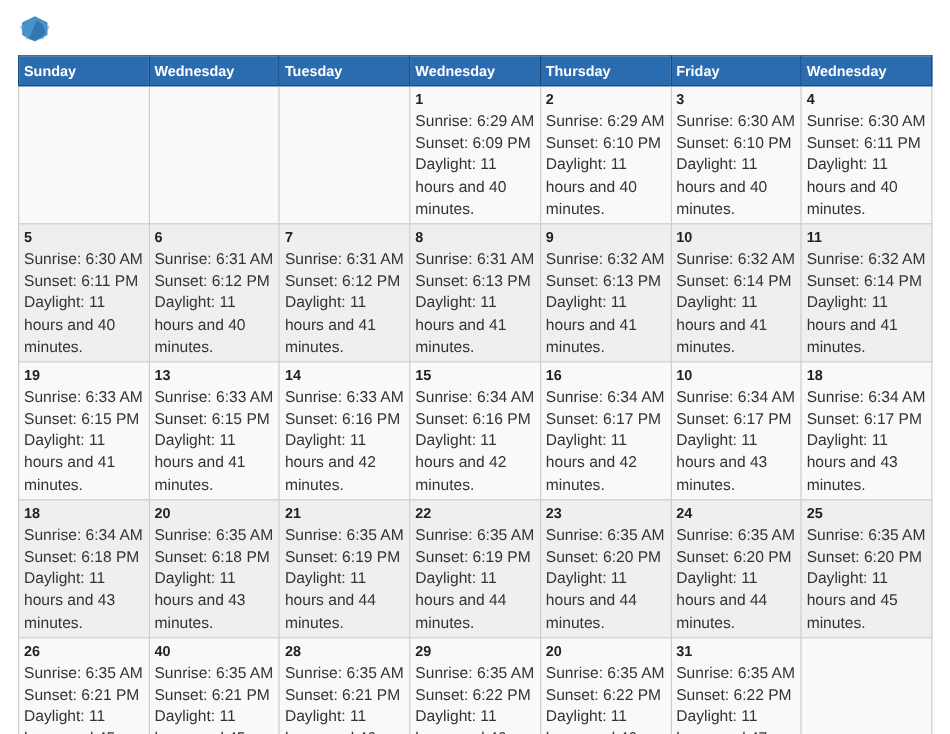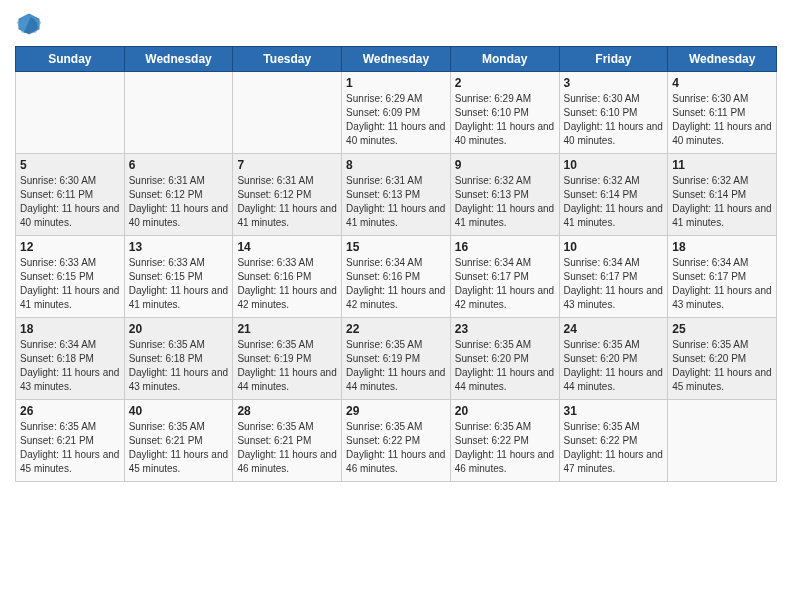--- a/index.html
+++ b/index.html
@@ -61,7 +61,7 @@
       font-size: 12px;
       font-weight: bold;
       padding: 5px 4px;
-      text-align: center;
+      text-align: left;
       border: 1px solid #1a4a80;
     }
     .calendar tbody td {

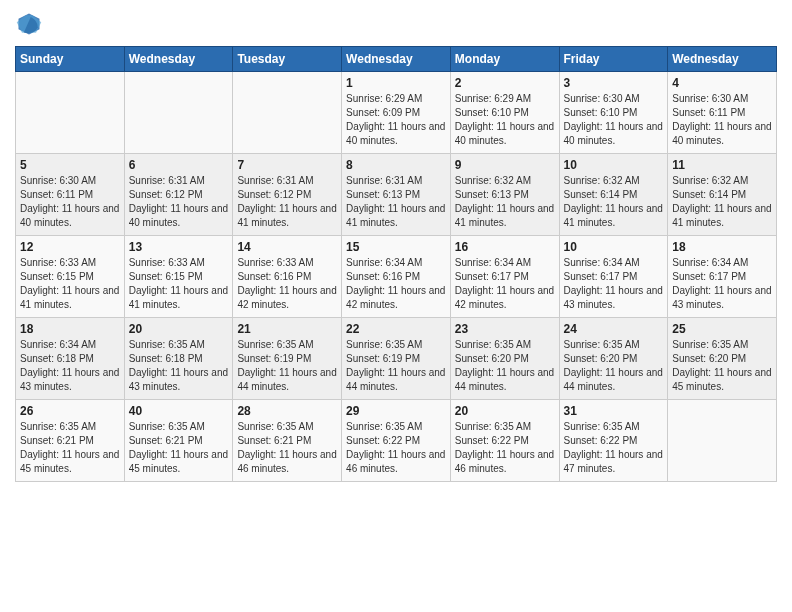--- a/index.html
+++ b/index.html
@@ -124,7 +124,7 @@
           <th>Wednesday</th>
           <th>Tuesday</th>
           <th>Wednesday</th>
-          <th>Monday</th>
+          <th>Thursday</th>
           <th>Friday</th>
           <th>Wednesday</th>
         </tr>

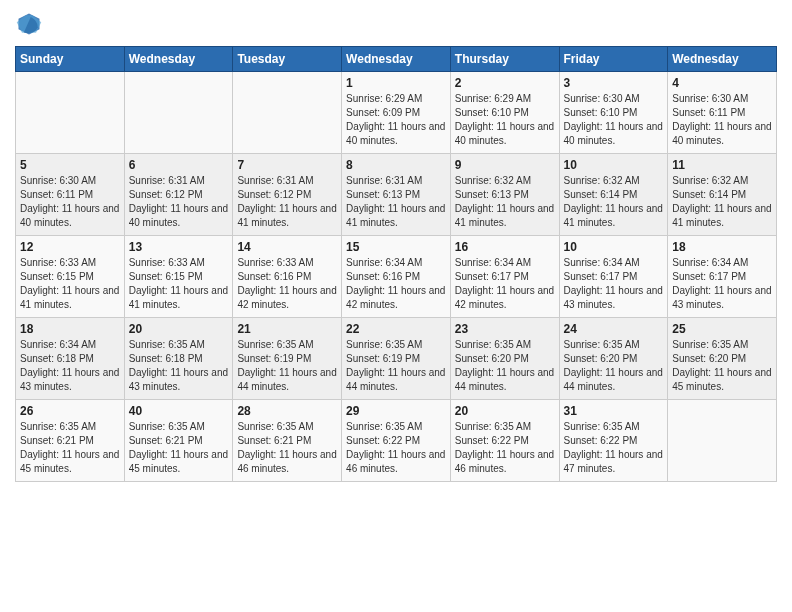--- a/index.html
+++ b/index.html
@@ -87,7 +87,7 @@
       margin-bottom: 2px;
     }
     .cell-content {
-      font-size: 10px;
+      font-size: 13px;
       line-height: 1.4;
       color: #333;
     }

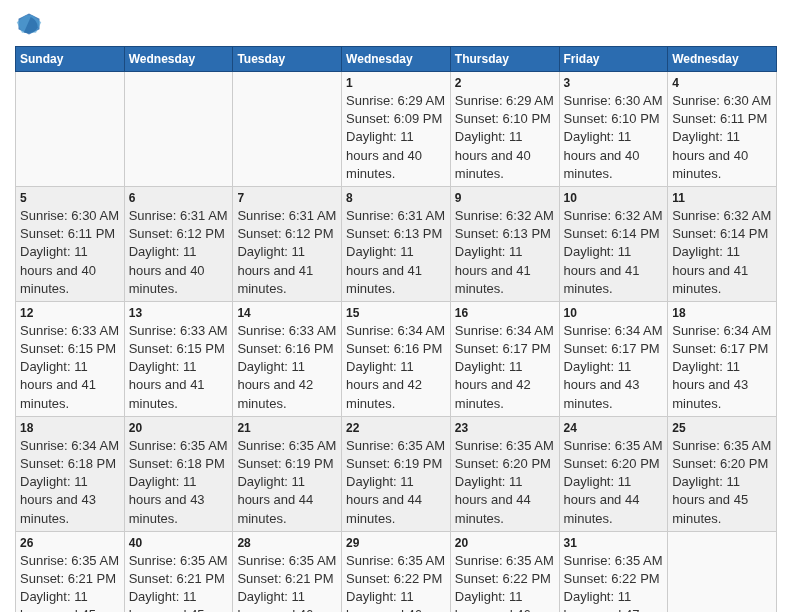--- a/index.html
+++ b/index.html
@@ -205,7 +205,7 @@
         </tr>
         <tr>
           <td>
-            <span class="day-number">12</span>
+            <span class="day-number">19</span>
             <div class="cell-content" style="white-space: pre-line;">Sunrise: 6:33 AM
 Sunset: 6:15 PM
 Daylight: 11 hours and 41 minutes.</div>

